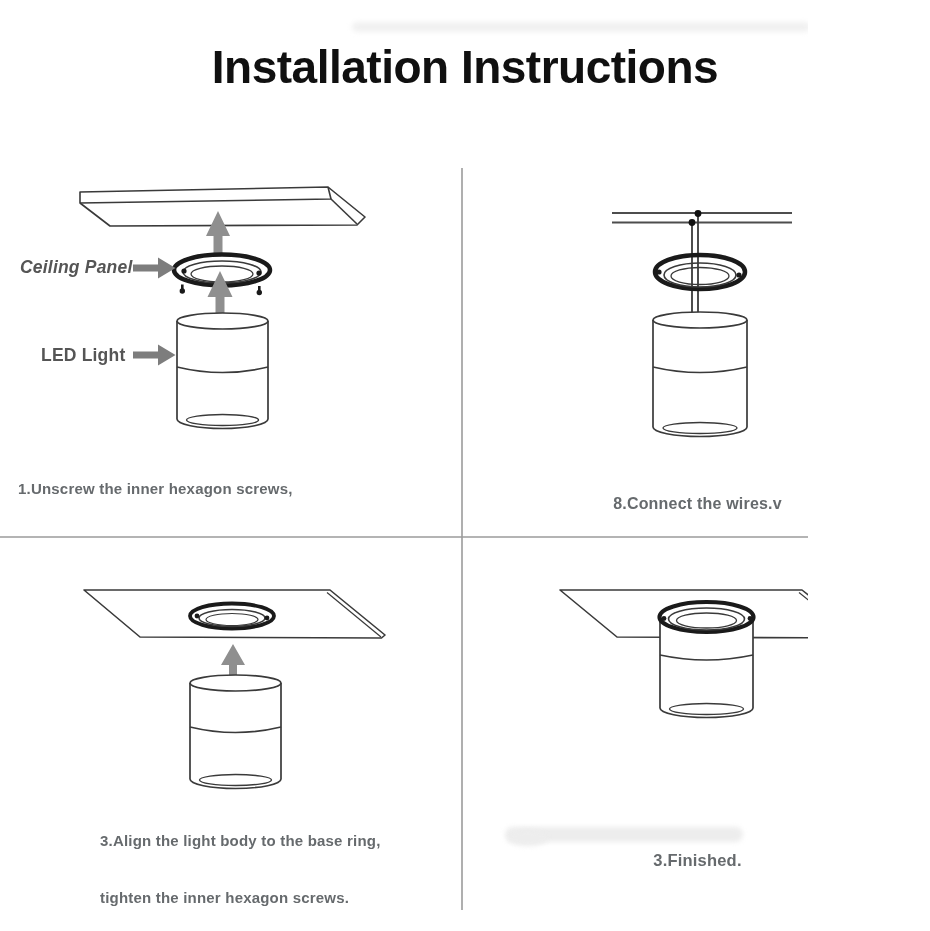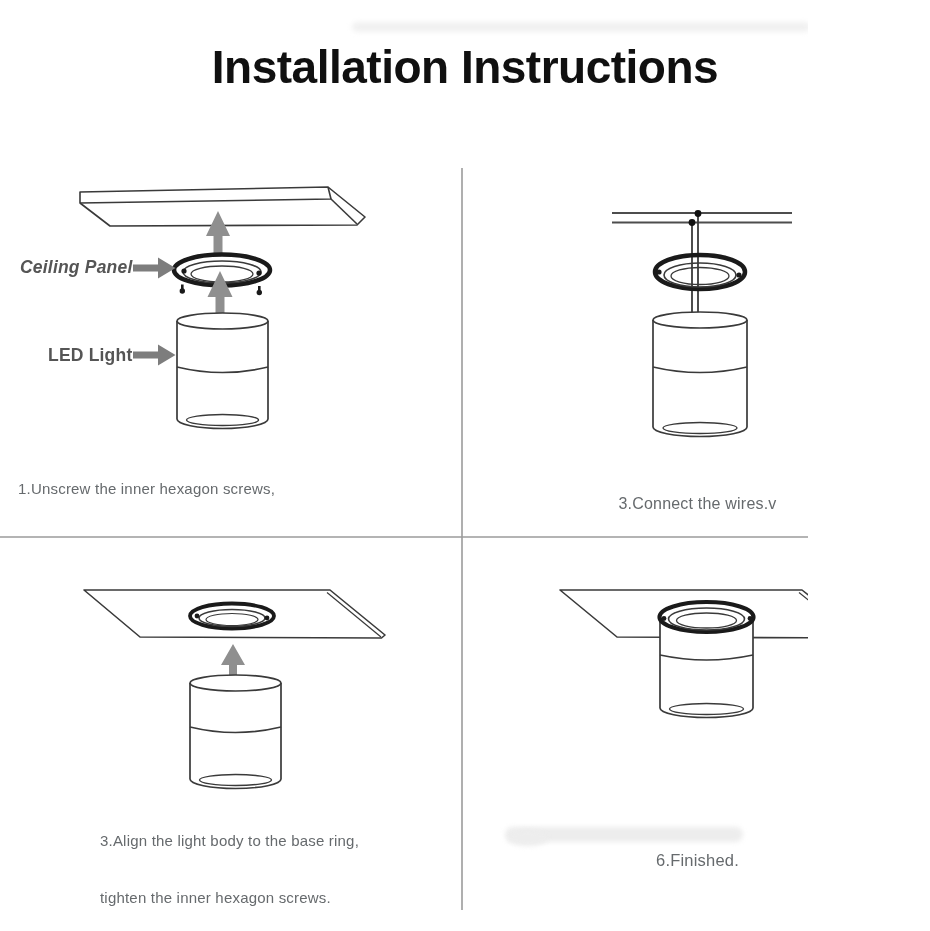--- a/index.html
+++ b/index.html
@@ -16,7 +16,7 @@
     position:absolute;font-size:17.5px;font-weight:700;color:#555555;letter-spacing:0.2px;
   }
   .label-ceiling{left:20px;top:257px;font-style:italic;}
-  .label-led{left:48px;top:345px;}
+  .label-led{left:41px;top:345px;}
   .caption{
     position:absolute;font-size:15px;font-weight:400;color:#666a6d;letter-spacing:0.2px;
   }

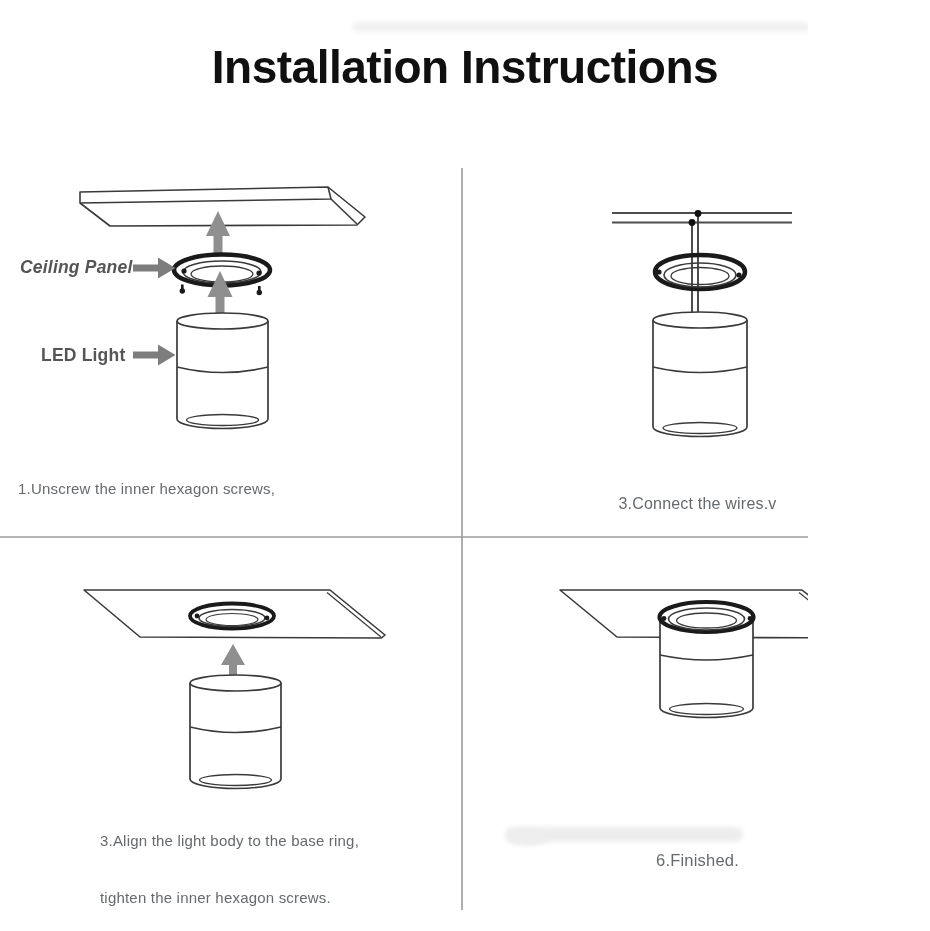--- a/index.html
+++ b/index.html
@@ -18,7 +18,7 @@
   .label-ceiling{left:20px;top:257px;font-style:italic;}
   .label-led{left:41px;top:345px;}
   .caption{
-    position:absolute;font-size:15px;font-weight:400;color:#666a6d;letter-spacing:0.2px;
+    position:absolute;font-size:15px;font-weight:700;color:#666a6d;letter-spacing:0.2px;
   }
   .cap1a{left:18px;top:480px;}
   .cap1b{left:18px;top:509px;}

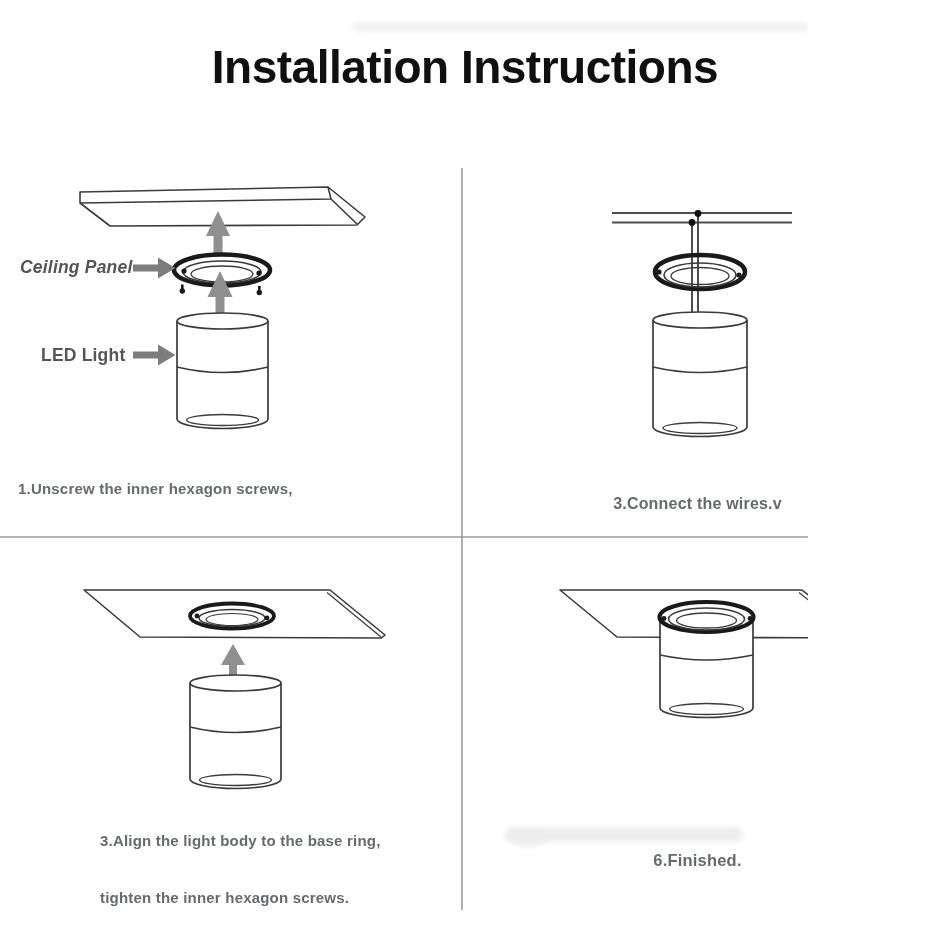--- a/index.html
+++ b/index.html
@@ -167,7 +167,7 @@
 
   <div class="caption cap1a">1.Unscrew the inner hexagon screws,</div>
 
-  <div class="caption cap2">3.Connect the wires.v</div>
+  <div class="caption cap2">8.Connect the wires.v</div>
 
   <div class="caption cap3a">3.Align the light body to the base ring,</div>
   <div class="caption cap3b">tighten the inner hexagon screws.</div>

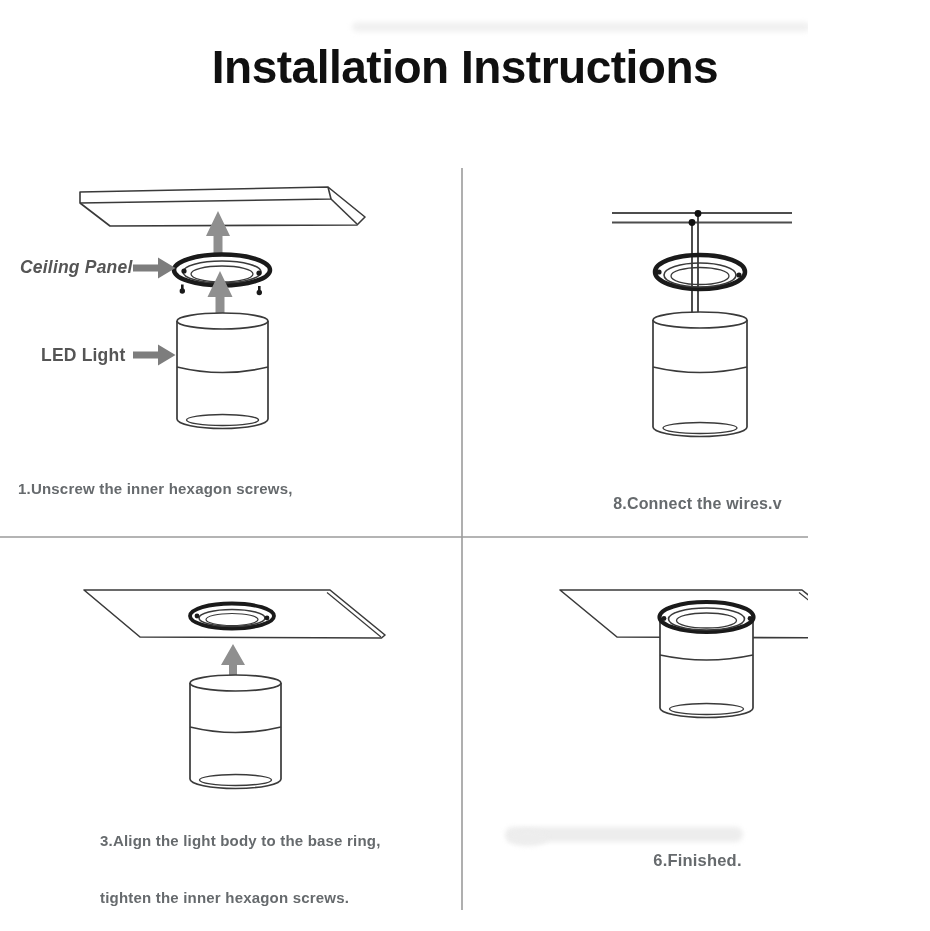--- a/index.html
+++ b/index.html
@@ -174,7 +174,7 @@
 
   <div class="smudge smudge-step4"></div>
   <div class="smudge smudge-step4b"></div>
-  <div class="caption cap4">6.Finished.</div>
+  <div class="caption cap4">3.Finished.</div>
 
 </div>
 

